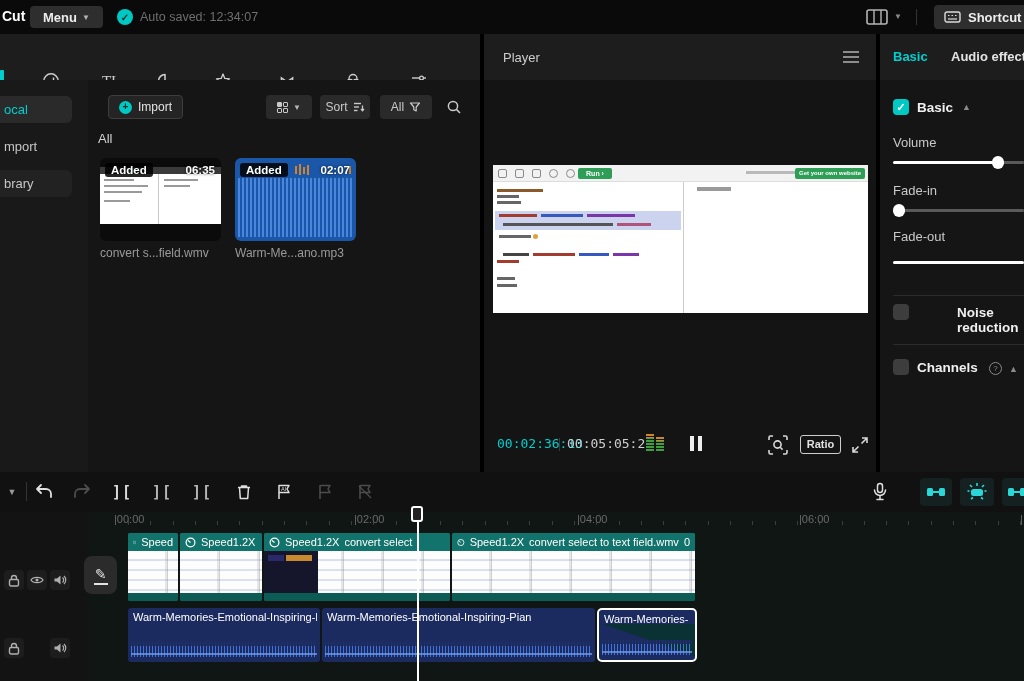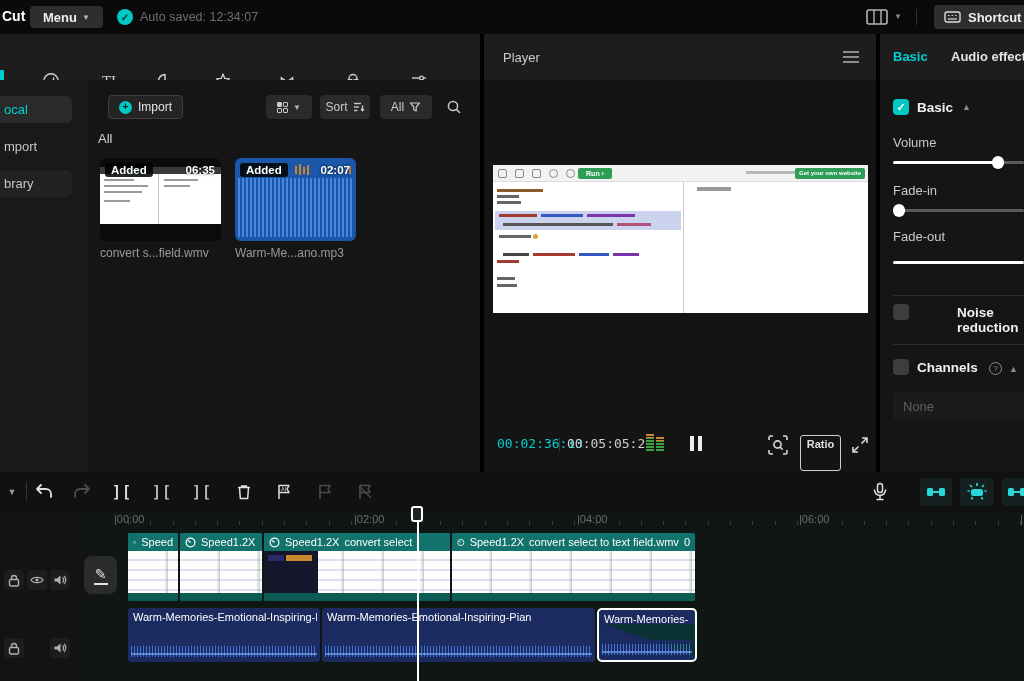--- a/index.html
+++ b/index.html
@@ -440,7 +440,6 @@
   <div class="sec-label" style="left:917px; top:360px;">Channels</div>
   <div class="info-circ" style="left:989px; top:362px;">?</div>
   <div class="collapse-car" style="left:1009px; top:364px;">▲</div>
-  <div class="abs none-field">None</div>
 
   <div id="tltoolbar" class="abs"></div>
   <div class="tl-ic" style="left:0px;">

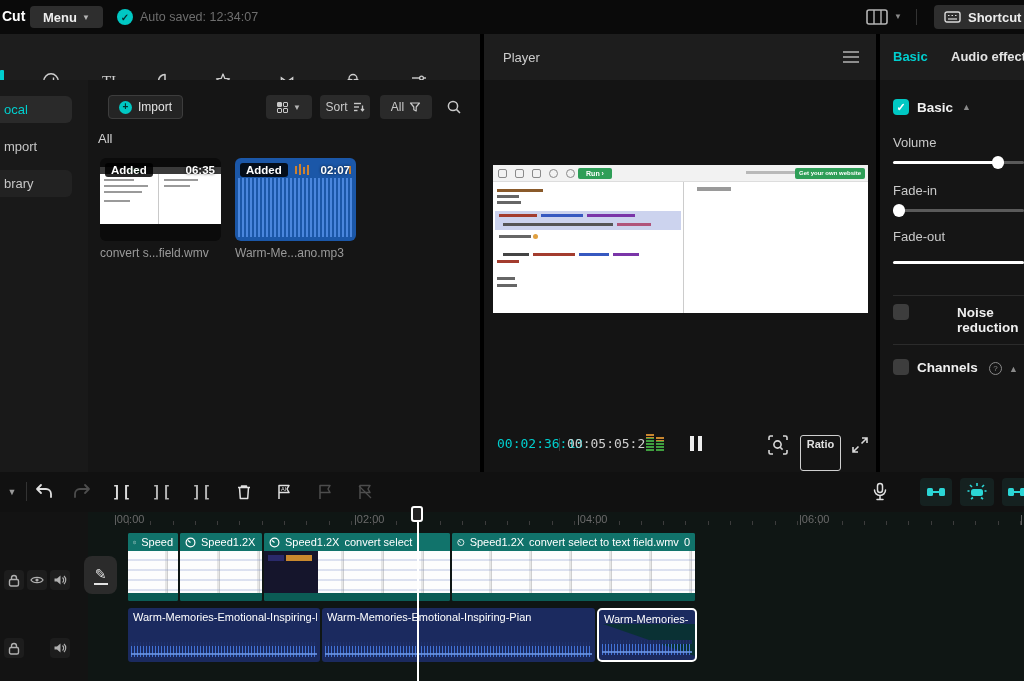--- a/index.html
+++ b/index.html
@@ -102,7 +102,7 @@
   .meter i:first-child { height:18px; } .meter i:last-child { height:15px; }
   .pause { left:690px; top:436px; display:flex; gap:4px; }
   .pause i { display:block; width:4px; height:15px; background:#eee; }
-  .ratio-btn { left:800px; top:435px; width:41px; height:36px; border:1.5px solid #cfcfcf; border-radius:3px; color:#e0e0e0;
+  .ratio-btn { left:800px; top:435px; width:41px; height:19px; border:1.5px solid #cfcfcf; border-radius:3px; color:#e0e0e0;
                font-size:11px; font-weight:700; text-align:center; line-height:17px; }
 
   

